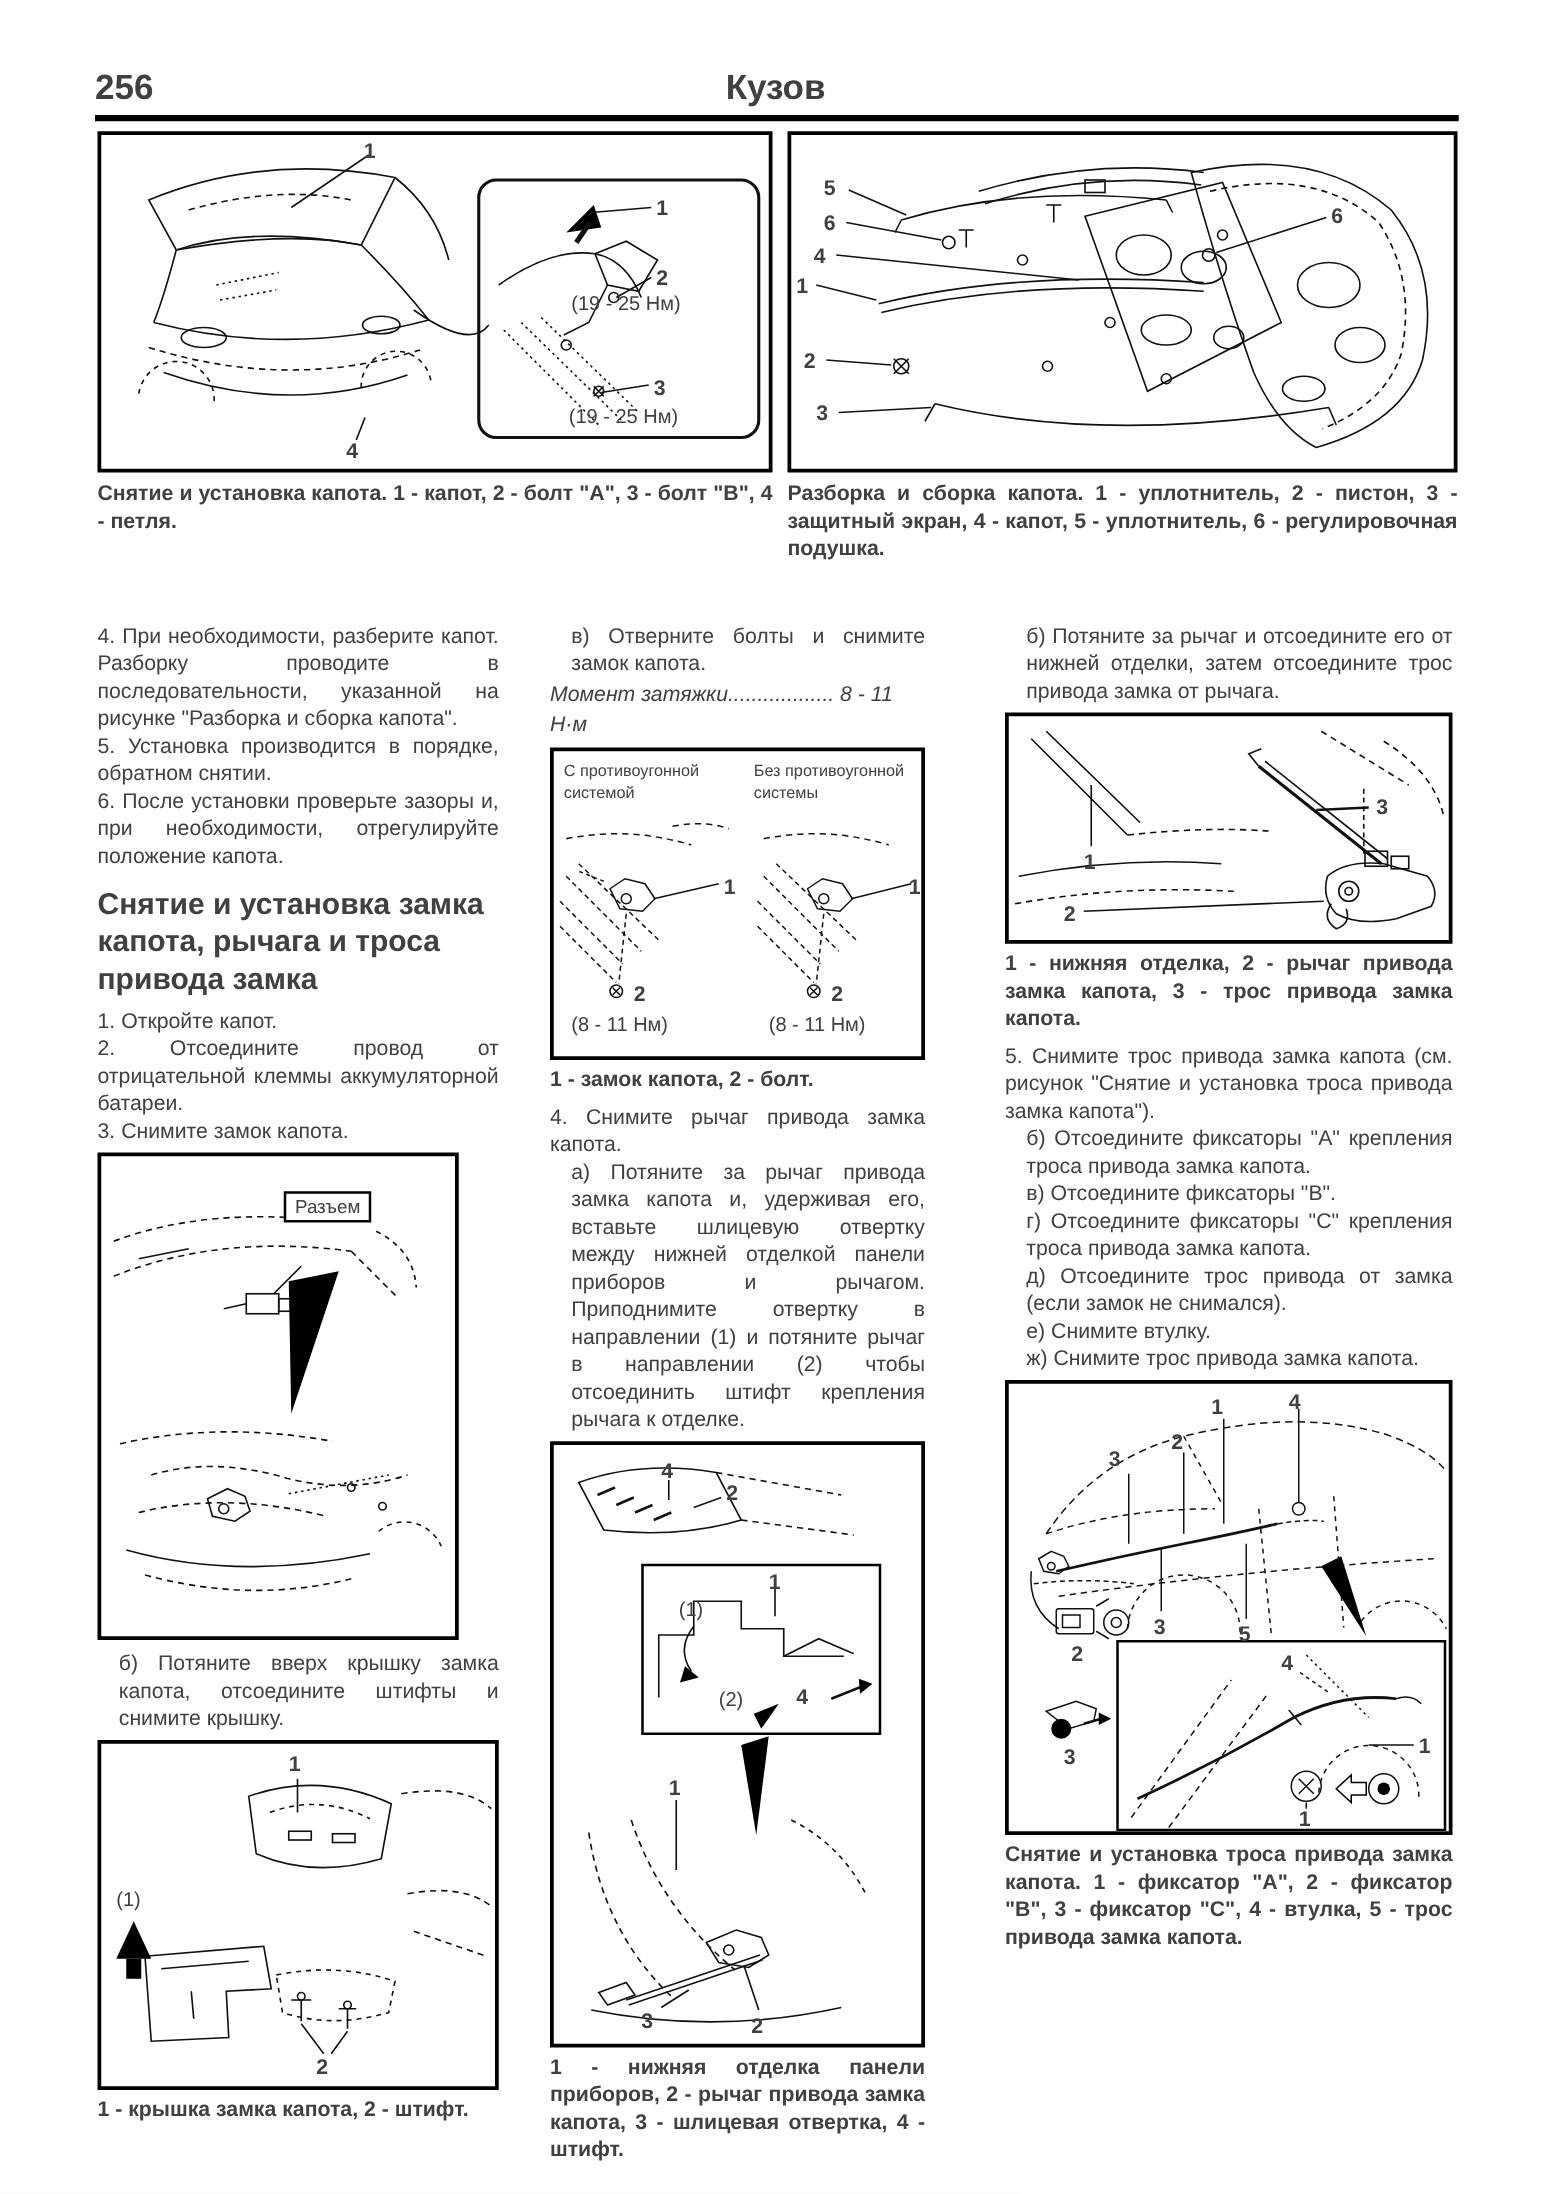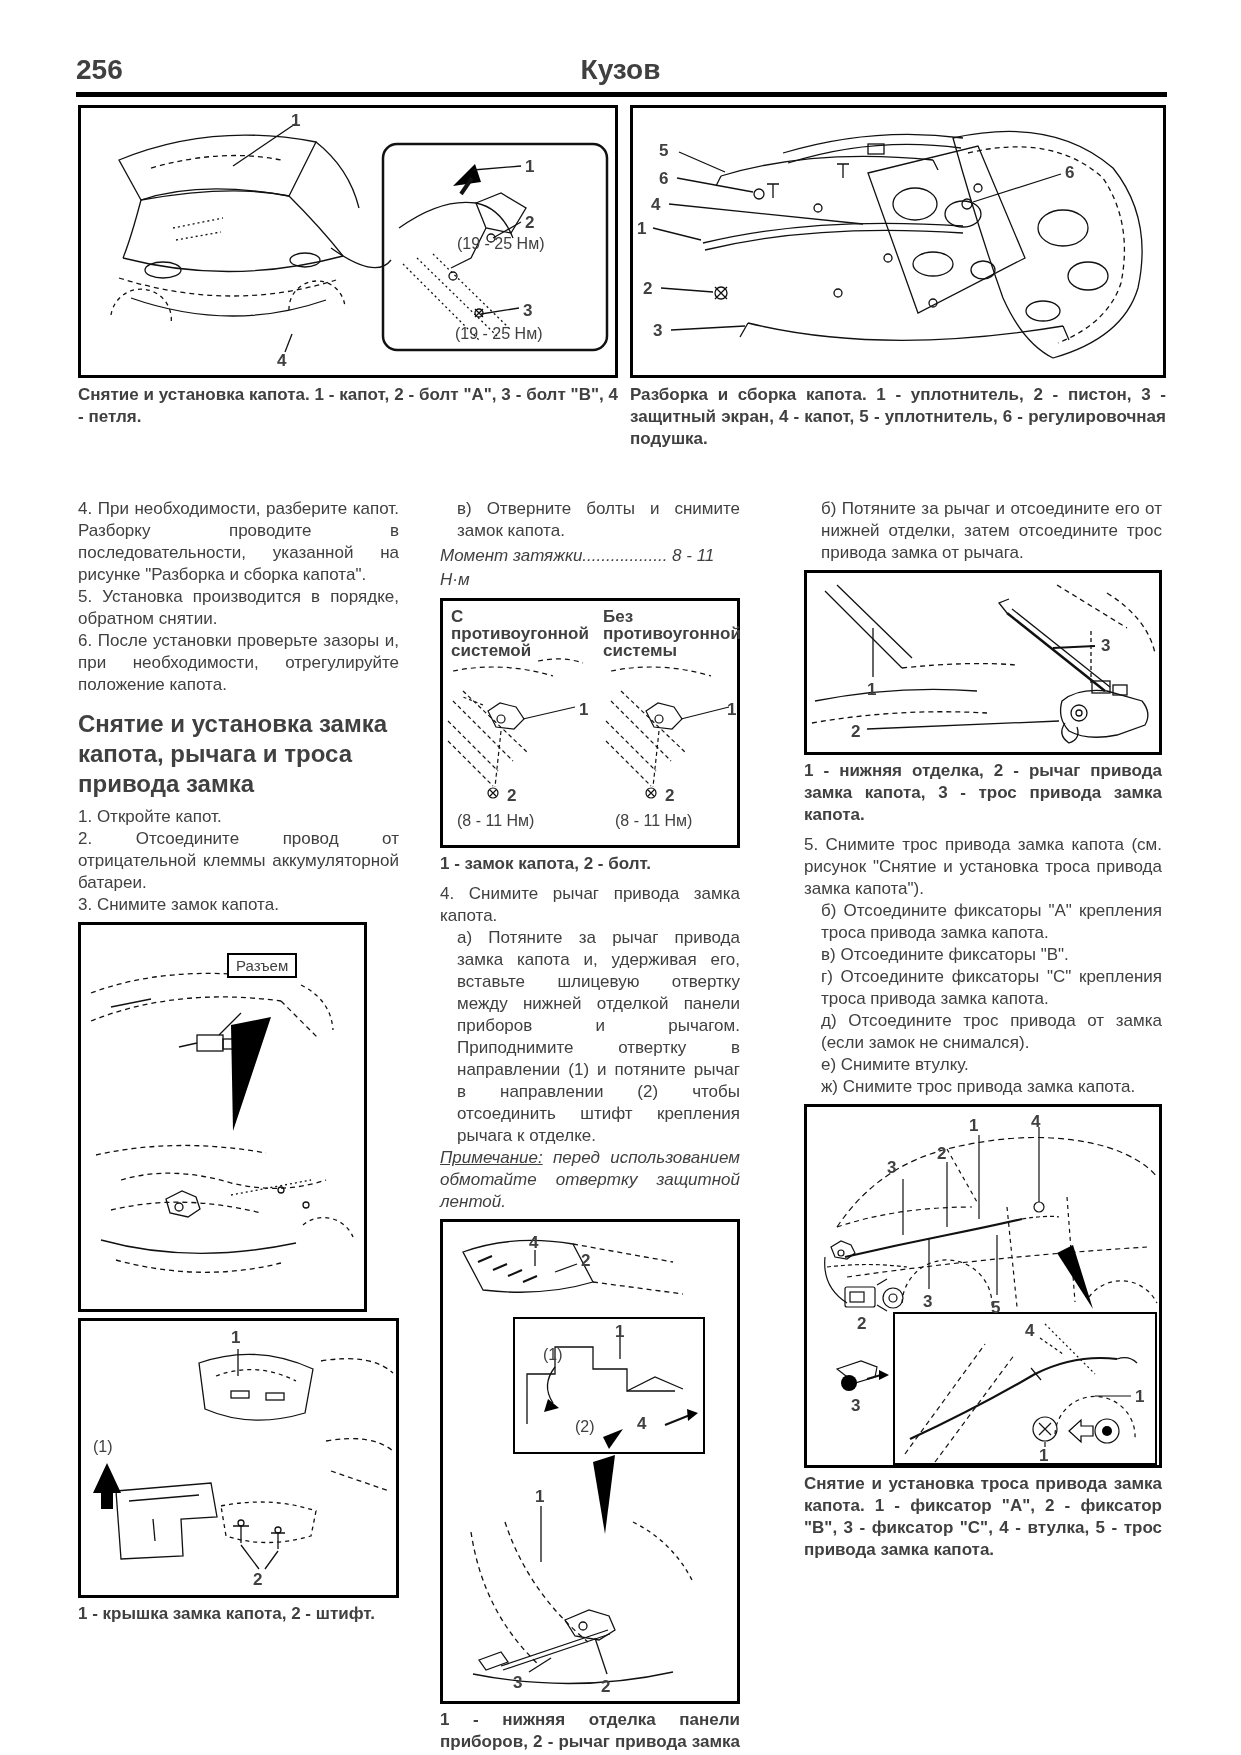--- a/index.html
+++ b/index.html
@@ -20,7 +20,7 @@
 
   .lbl { position:absolute; font-weight:bold; font-size:17px; line-height:1; white-space:nowrap; }
   .lbl-n { position:absolute; font-weight:normal; font-size:16px; line-height:1; white-space:nowrap; }
-  .lbl-t { position:absolute; font-weight:bold; font-size:17px; line-height:17px; }
+  .lbl-t { position:absolute; font-weight:normal; font-size:13px; line-height:17px; }
   .tagbox { position:absolute; border:2px solid #000; padding:2px 7px; font-size:15px; background:#fff; white-space:nowrap; }
 
   .col { position:absolute; top:498px; }

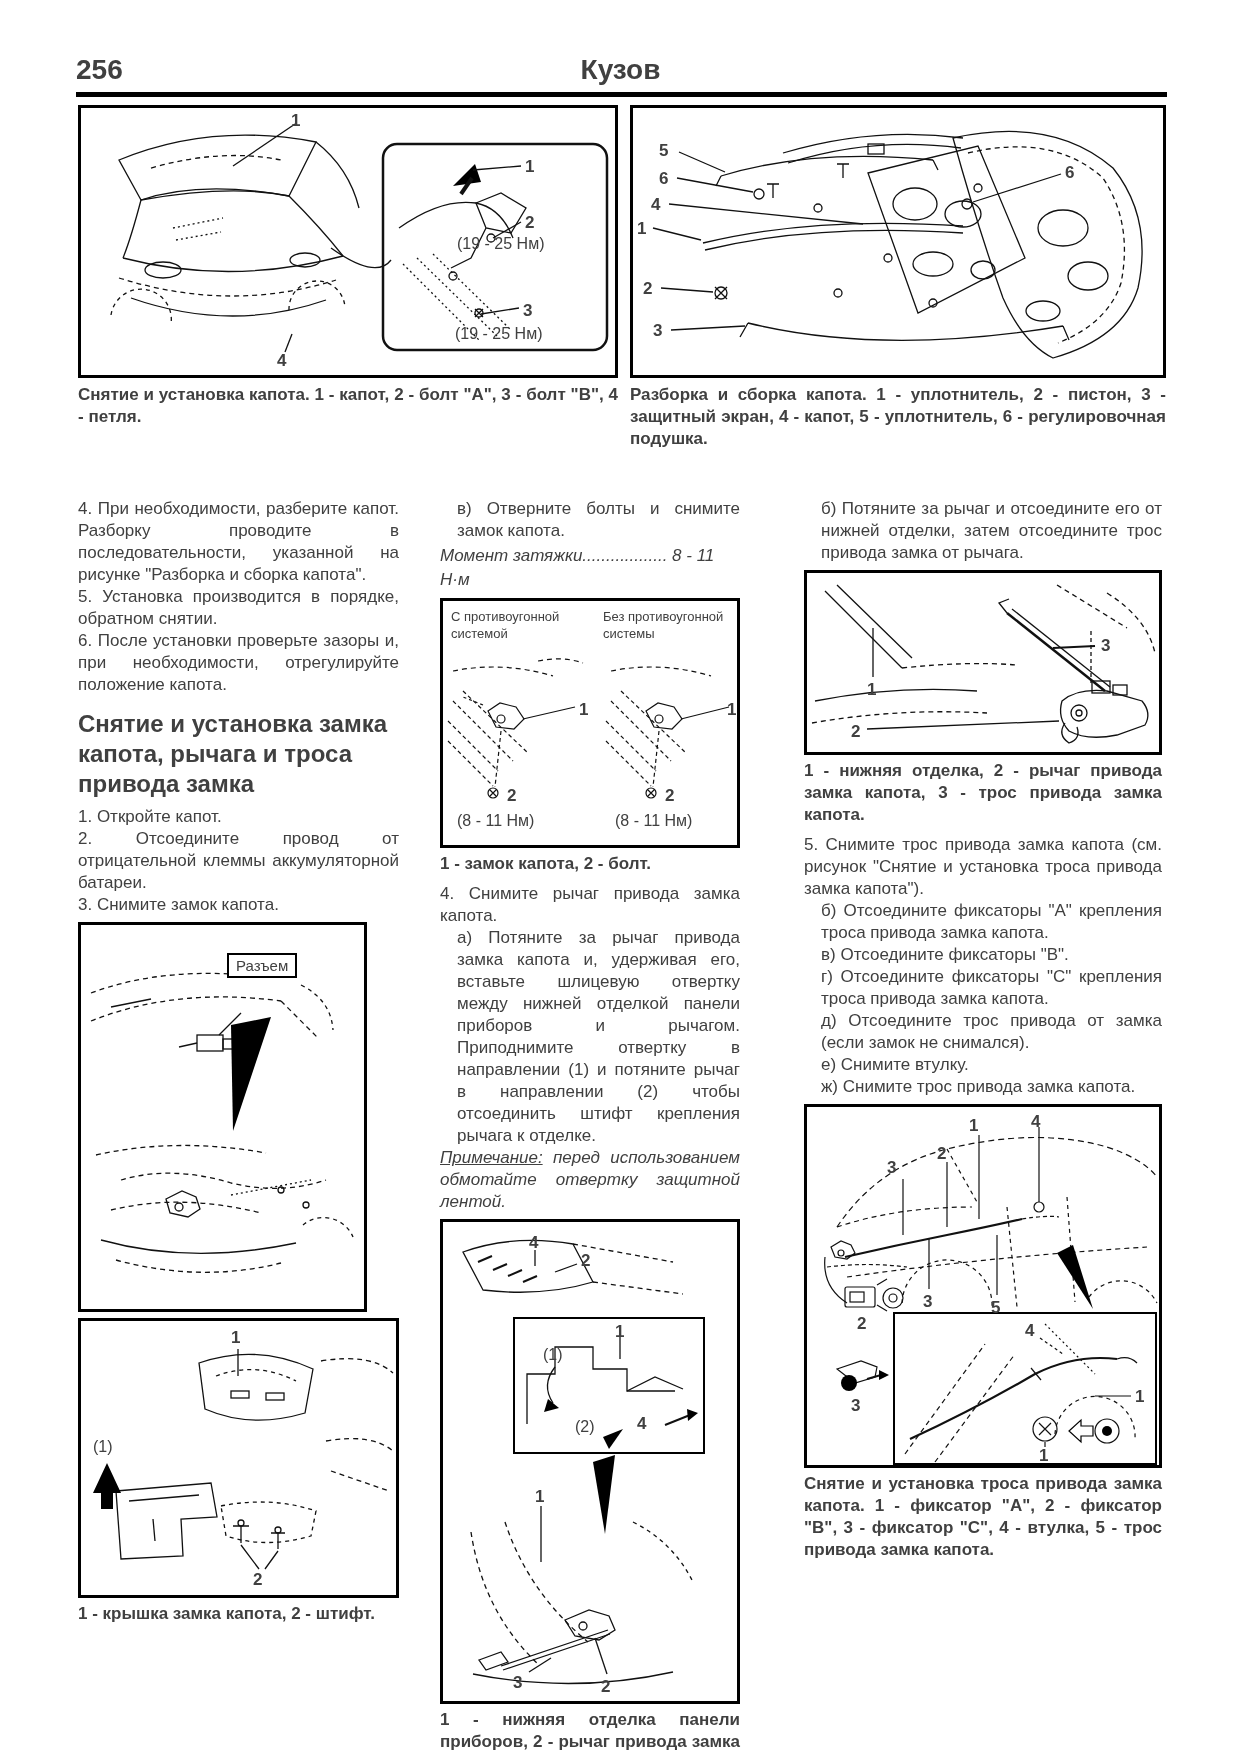--- a/index.html
+++ b/index.html
@@ -236,7 +236,6 @@
 
     <p class="p">4. Снимите рычаг привода замка капота.</p>
     <p class="p sub">а) Потяните за рычаг привода замка капота и, удерживая его, вставьте шлицевую отвертку между нижней отделкой панели приборов и рычагом. Приподнимите отвертку в направлении (1) и потяните рычаг в направлении (2) чтобы отсоединить штифт крепления рычага к отделке.</p>
-    <p class="p note"><span class="u">Примечание:</span> <span>перед использованием обмотайте отвертку защитной лентой.</span></p>
 
     <div class="figbox" style="width:300px;height:485px;">
       <svg class="art" viewBox="0 0 294 479" fill="none" stroke="#111" stroke-width="1.3">

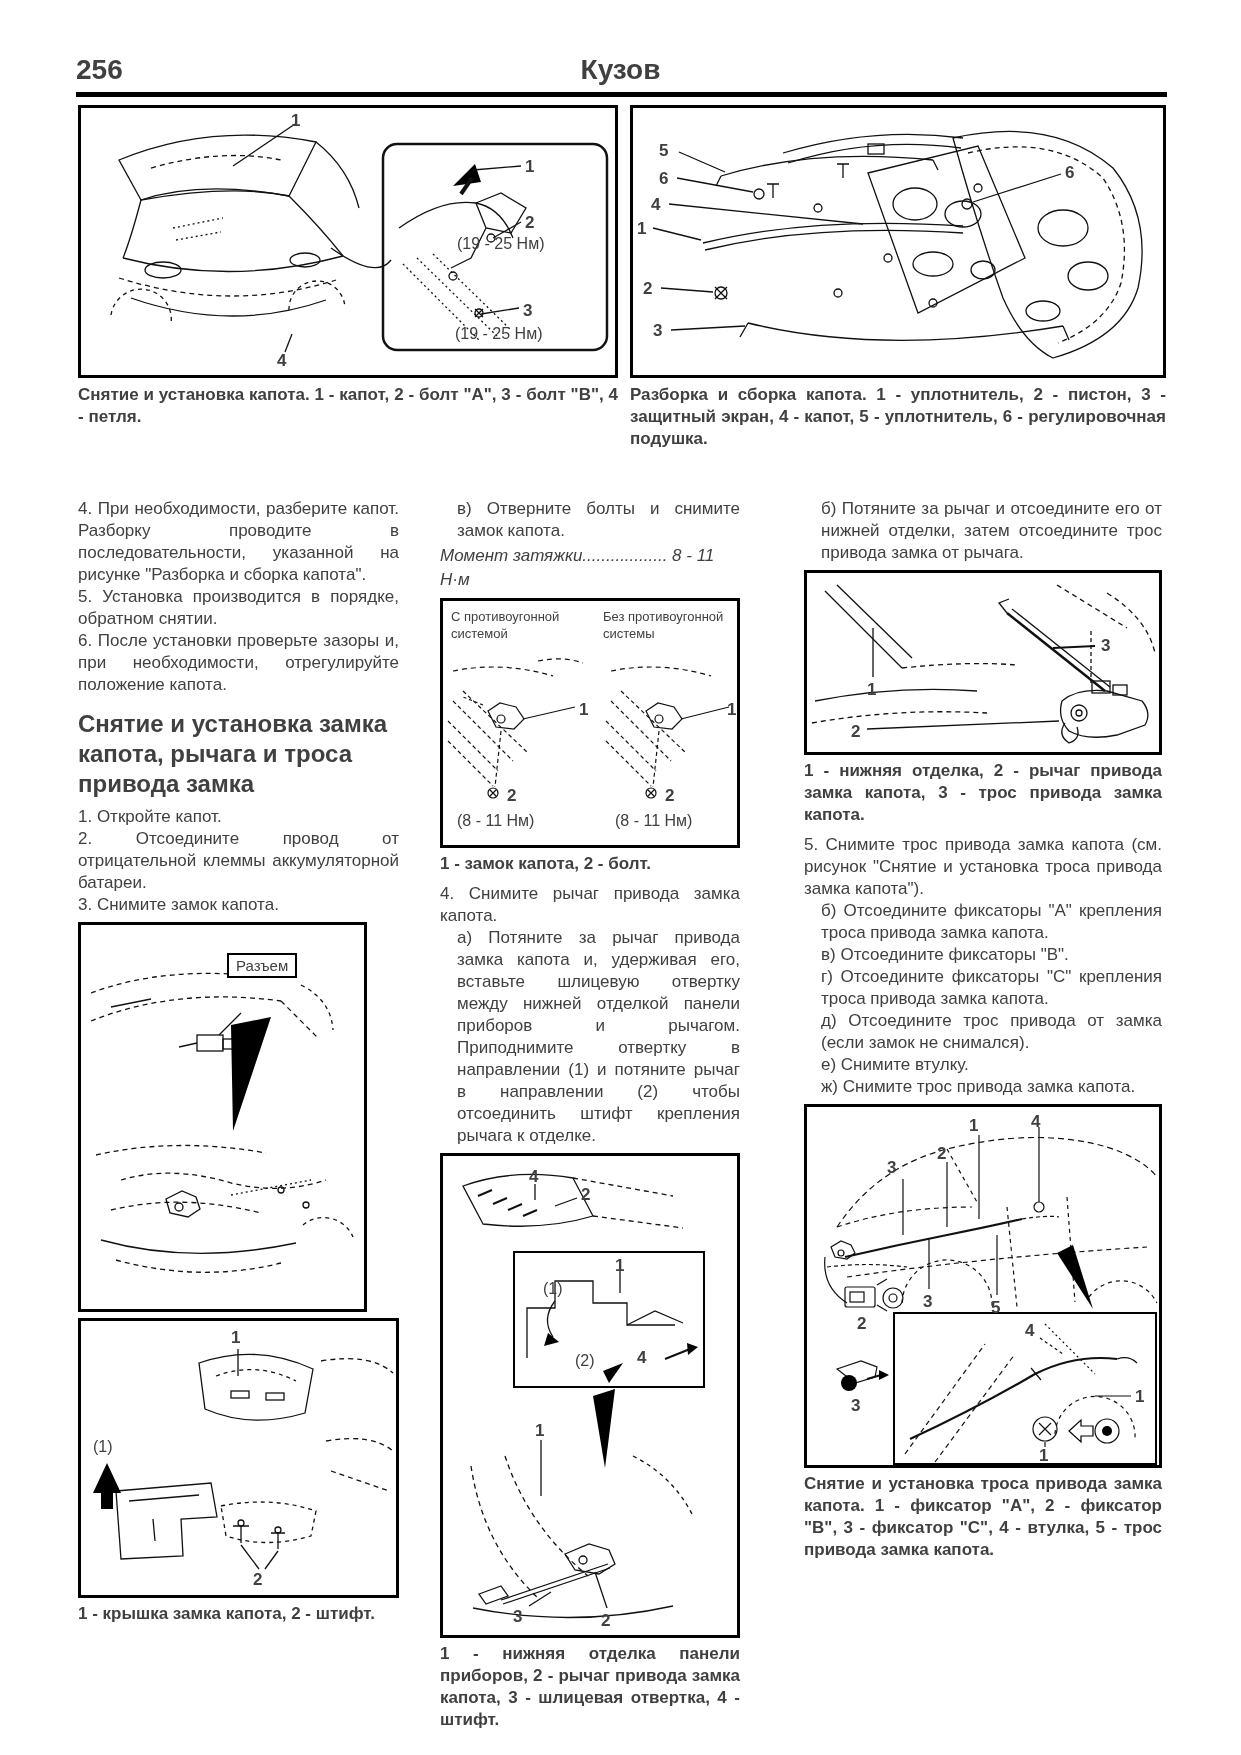--- a/index.html
+++ b/index.html
@@ -168,6 +168,7 @@
       <span class="tagbox" style="left:146px;top:28px;">Разъем</span>
     </div>
 
+    <p class="p sub" style="margin-top:8px;">б) Потяните вверх крышку замка капота, отсоедините штифты и снимите крышку.</p>
 
     <div class="figbox" style="width:321px;height:280px;">
       <svg class="art" viewBox="0 0 315 274" fill="none" stroke="#111" stroke-width="1.3">

